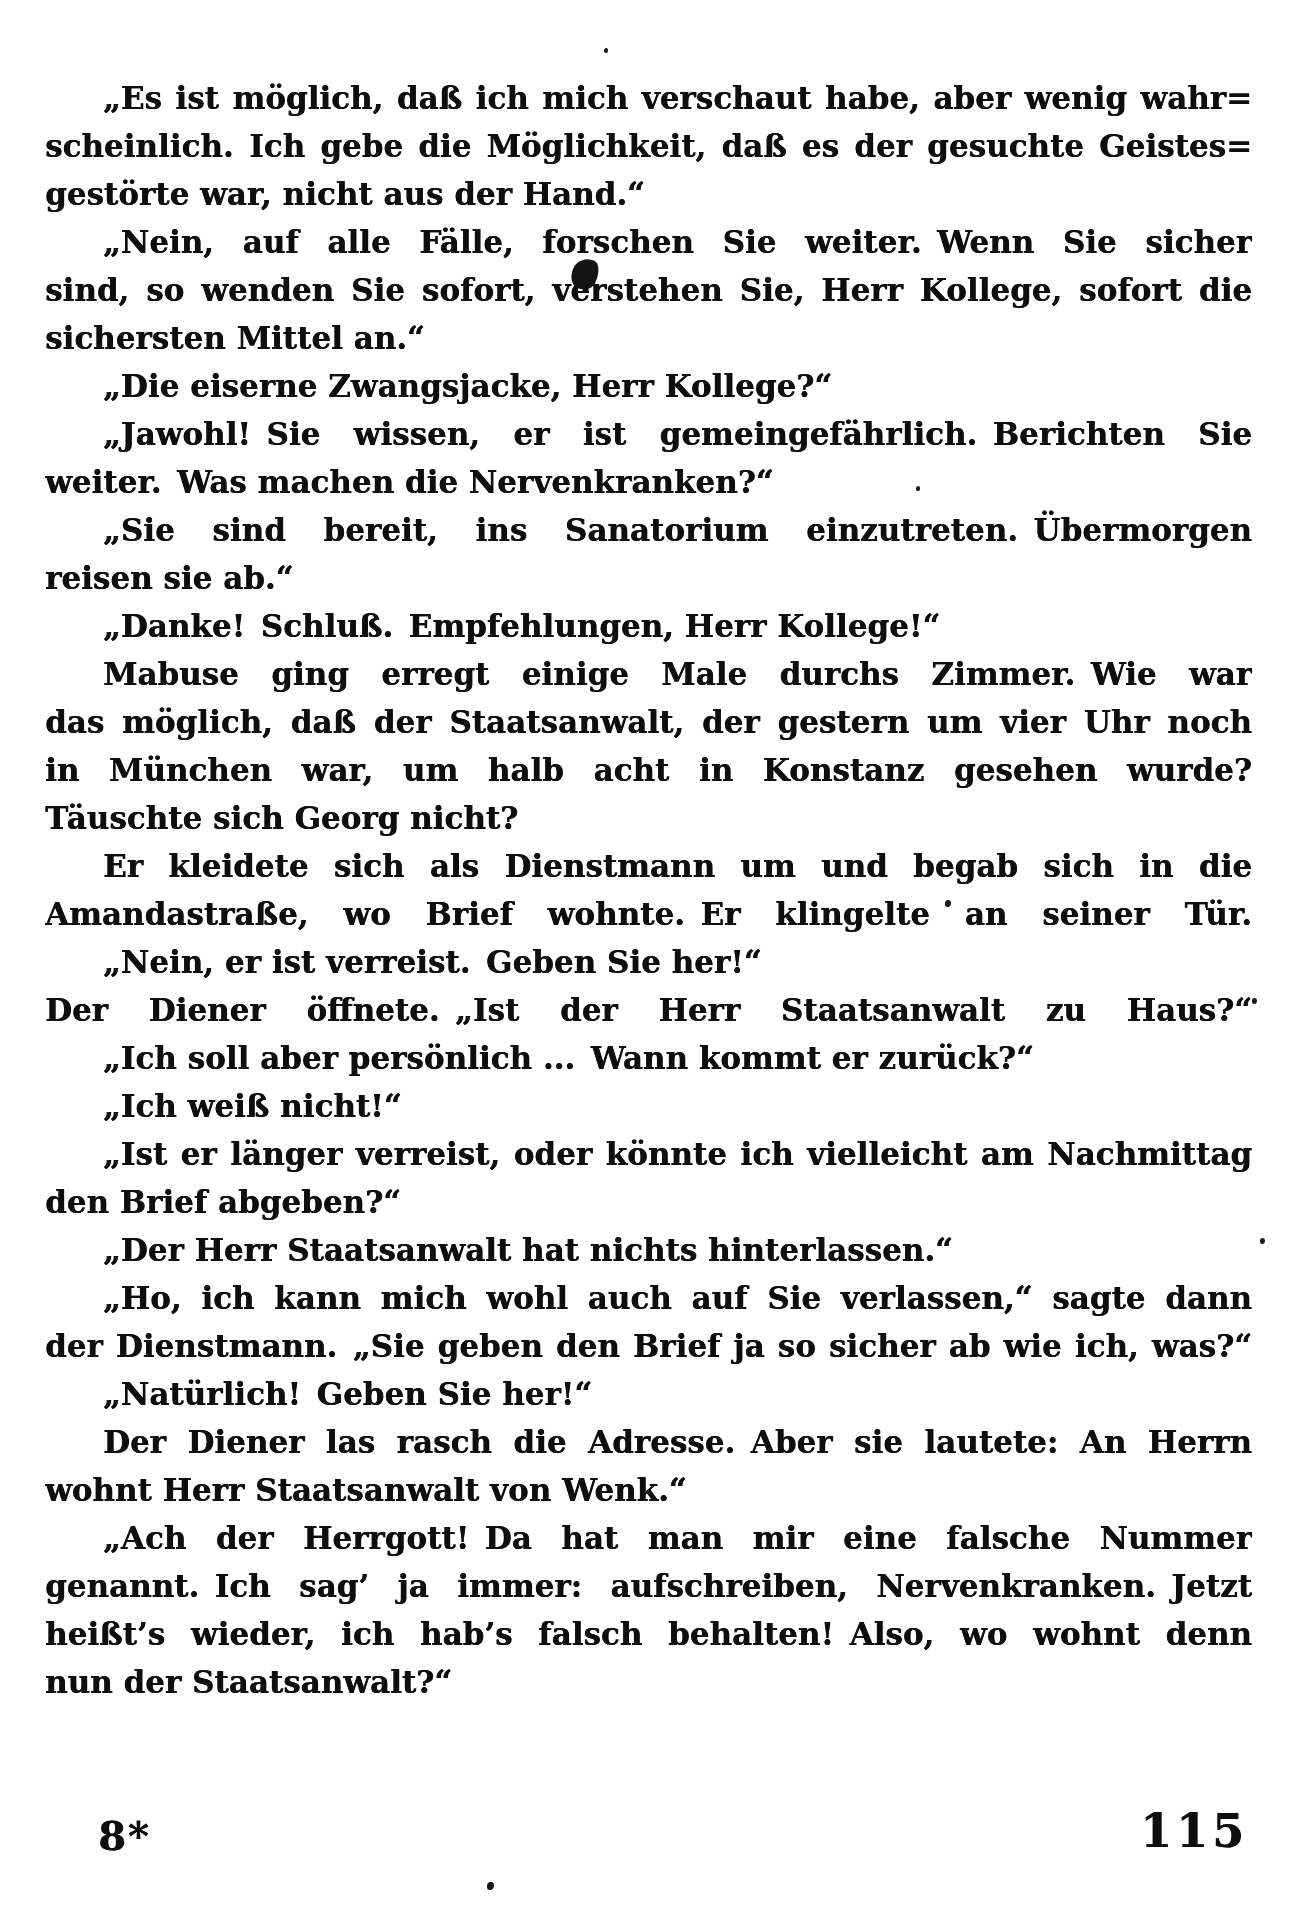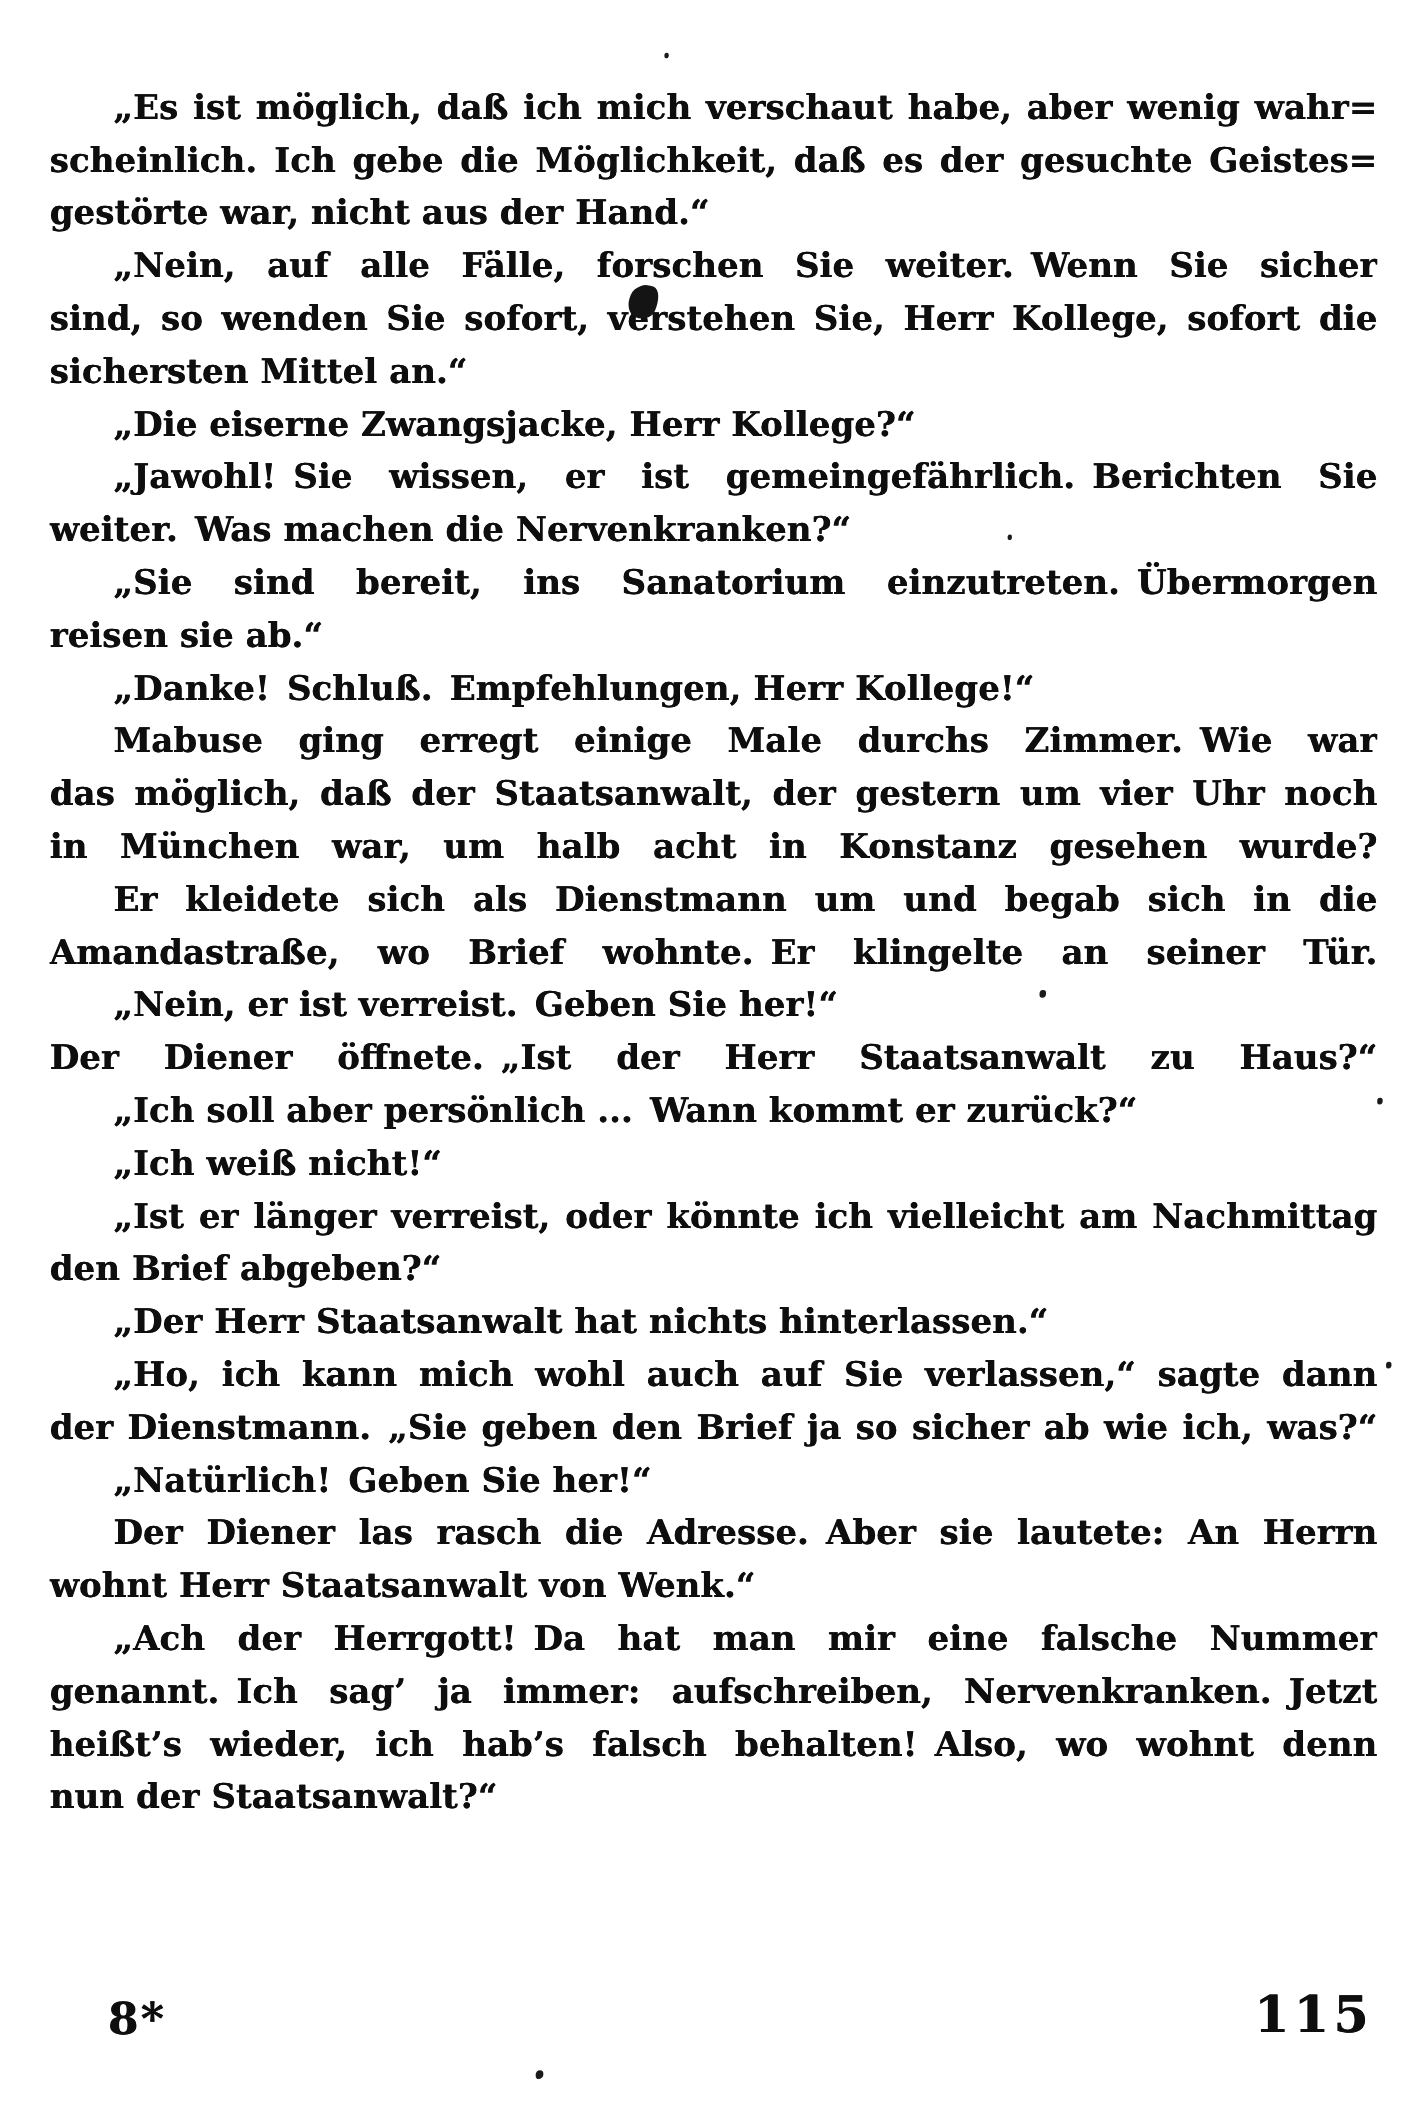--- a/index.html
+++ b/index.html
@@ -67,6 +67,7 @@
       <div class="line fill indent">Mabuse ging erregt einige Male durchs Zimmer. Wie war</div>
       <div class="line fill">das möglich, daß der Staatsanwalt, der gestern um vier Uhr noch</div>
       <div class="line fill">in München war, um halb acht in Konstanz gesehen wurde?</div>
+      <div class="line">Täuschte sich Georg nicht?</div>
       <div class="line fill indent">Er kleidete sich als Dienstmann um und begab sich in die</div>
       <div class="line fill">Amandastraße, wo Brief wohnte. Er klingelte an seiner Tür.</div>
       <div class="line indent">„Nein, er ist verreist. Geben Sie her!“</div>

